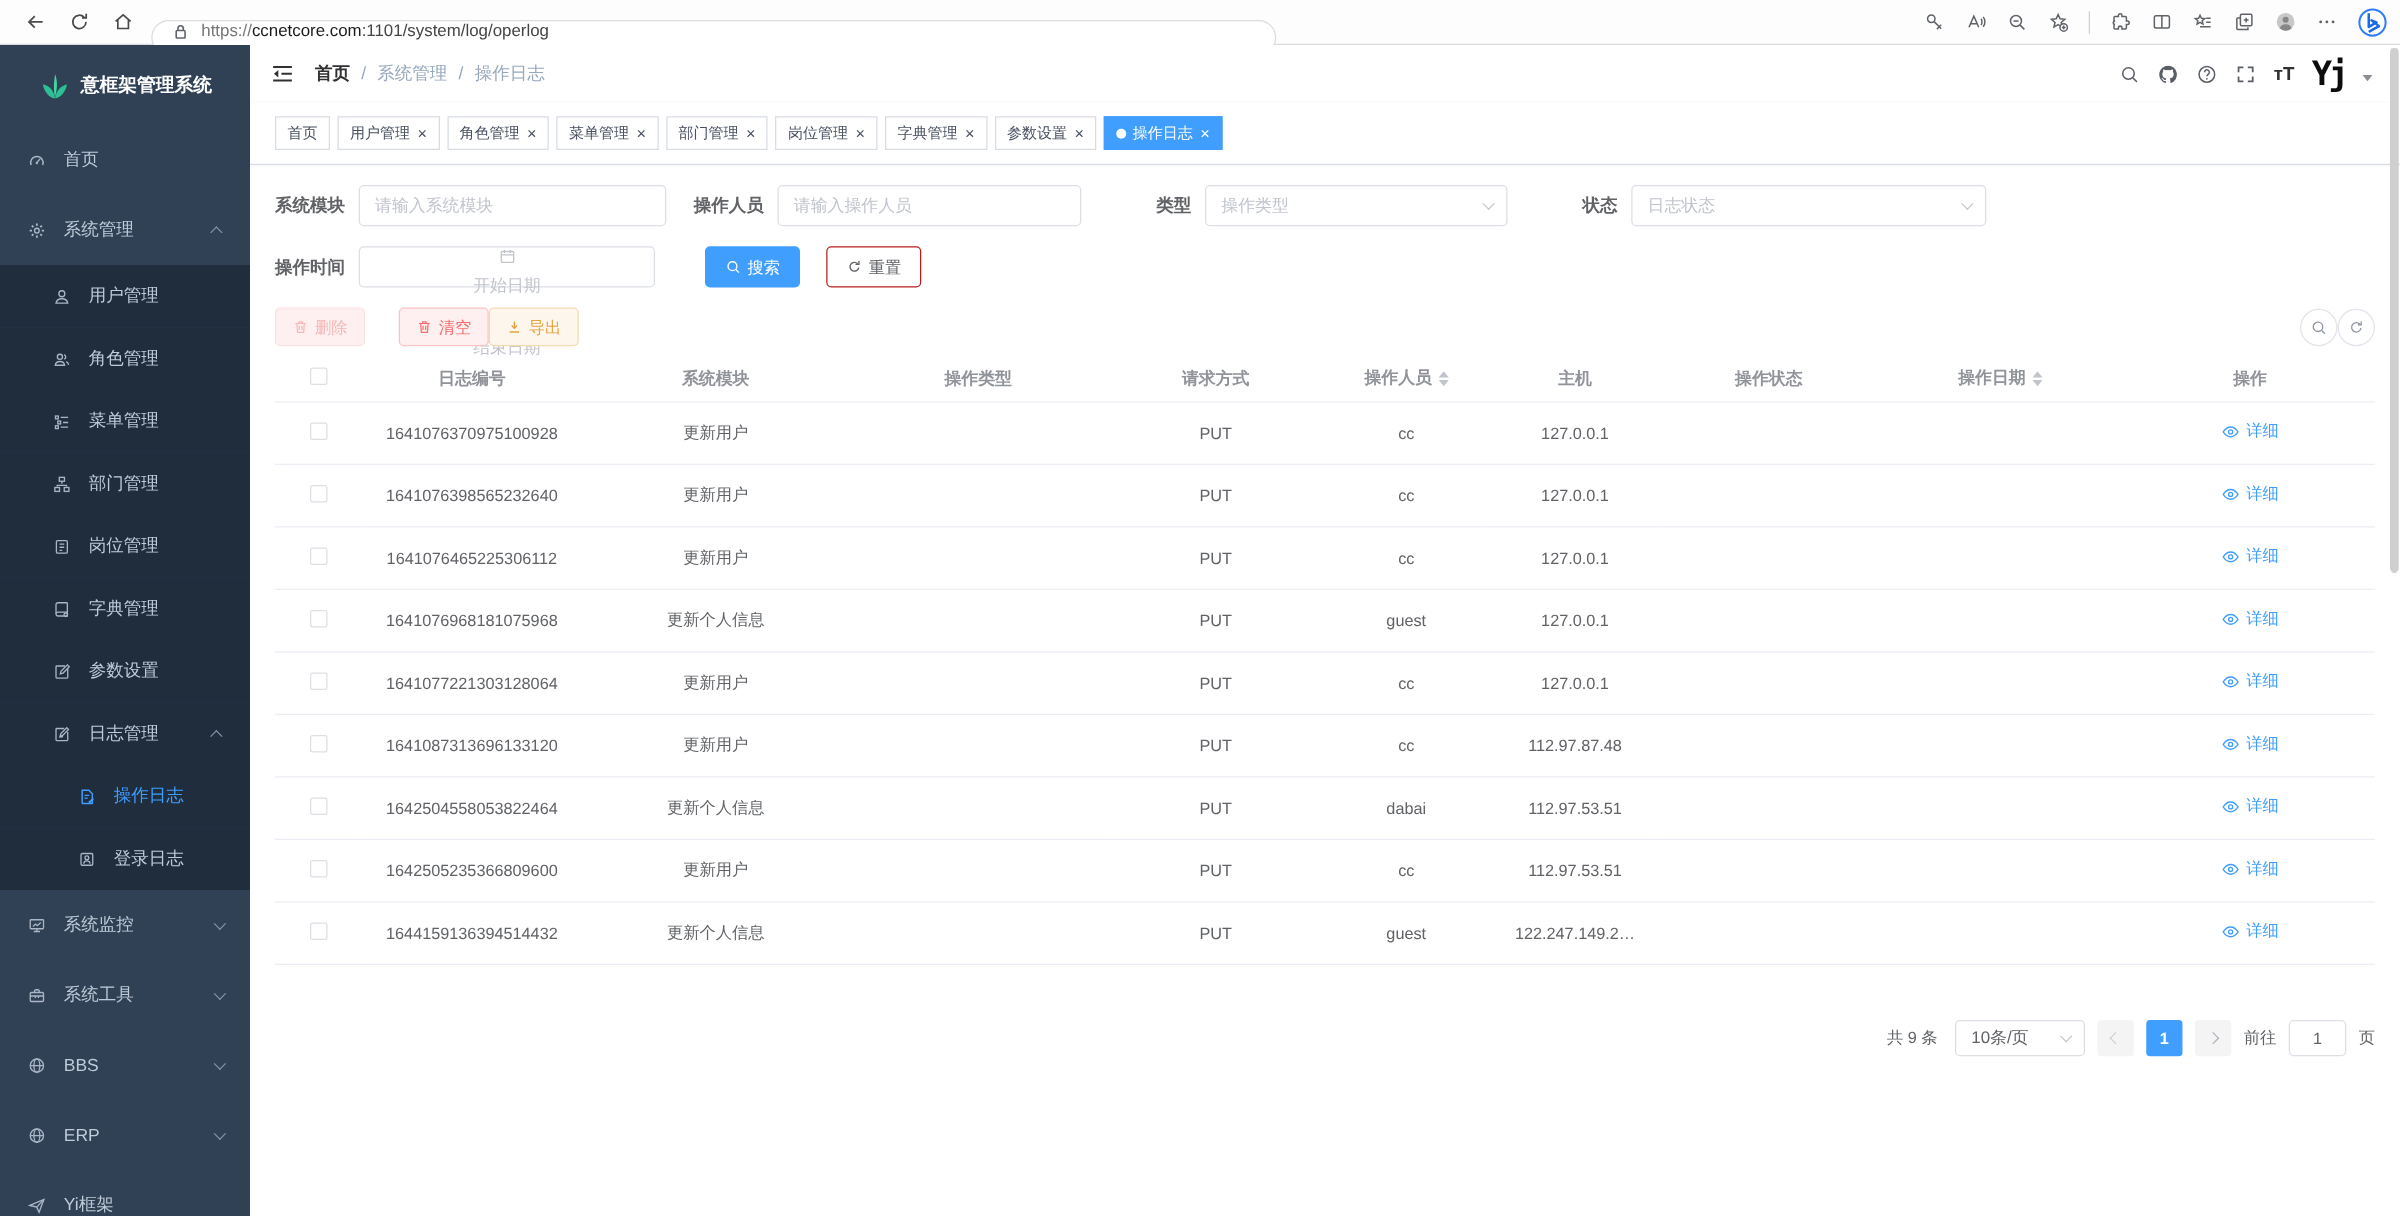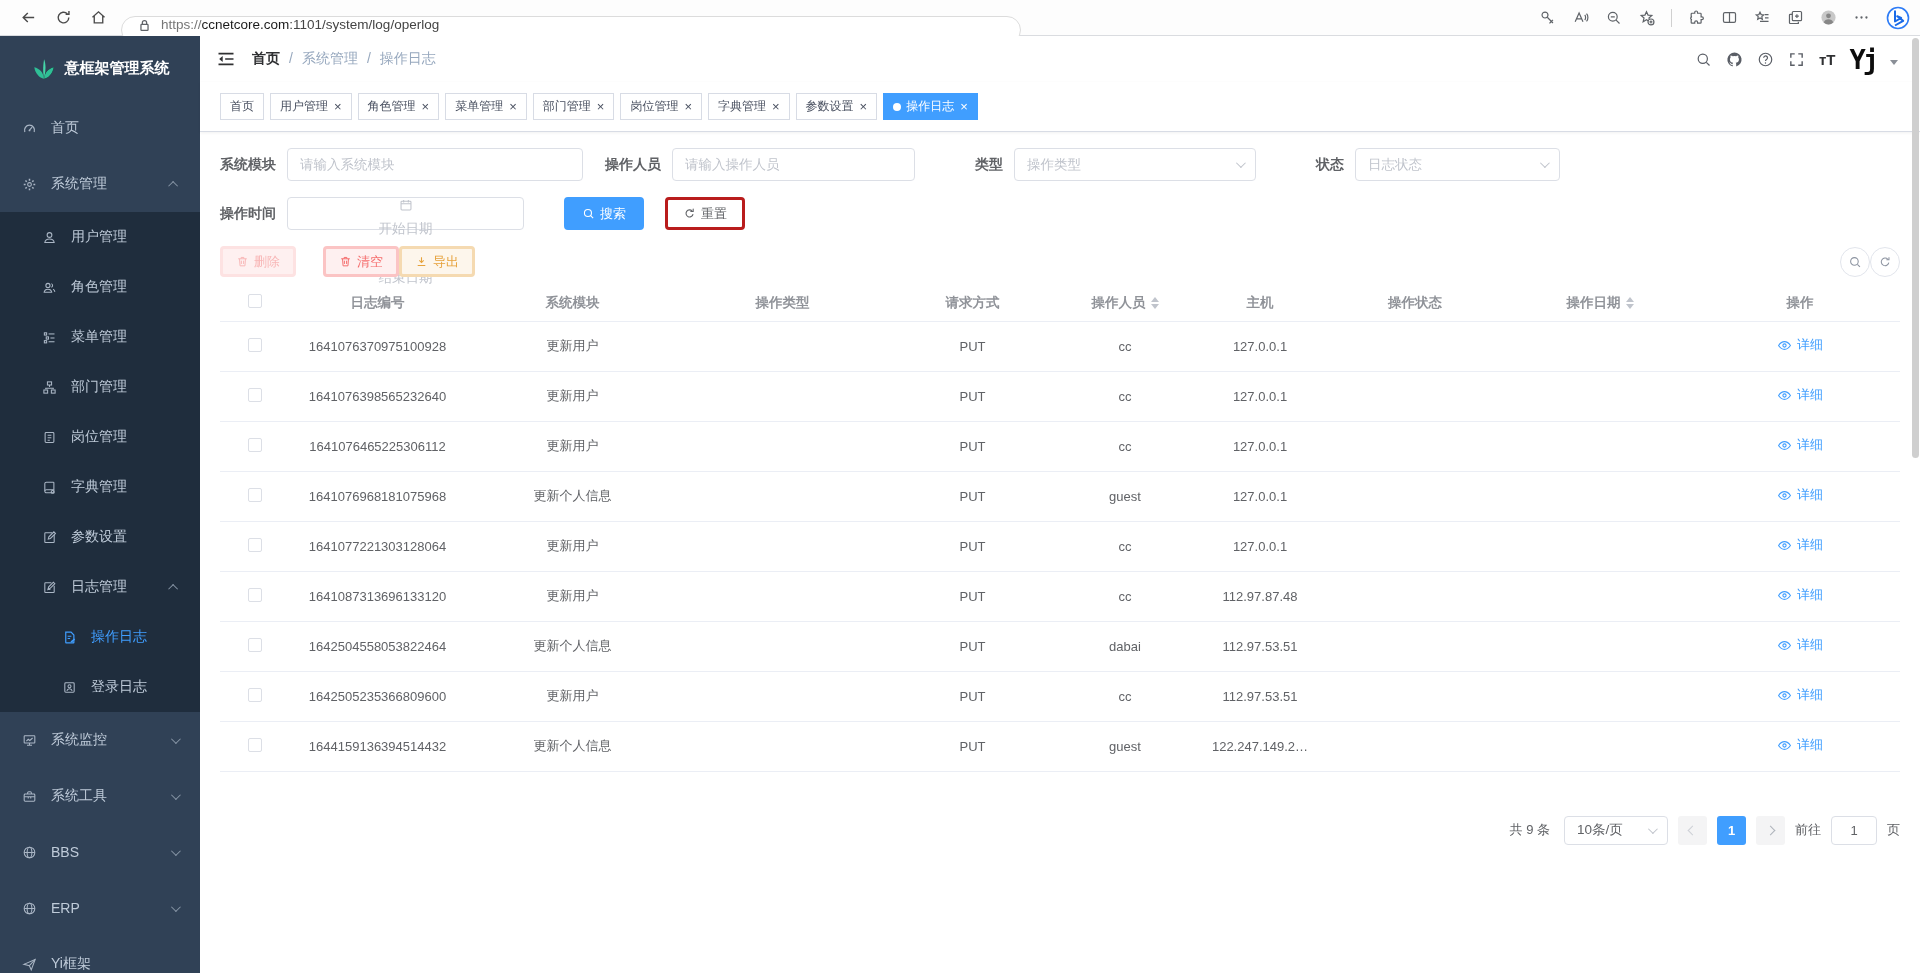--- a/index.html
+++ b/index.html
@@ -522,7 +522,7 @@
       <div class="filter-row">
         <div class="f-group" style="margin-right:22px;">
           <span class="f-label">系统模块</span>
-          <div class="el-input" style="width:296px;">
+          <div class="el-input" style="width:246px;">
             <input placeholder="请输入系统模块" style="">
           </div>
         </div>

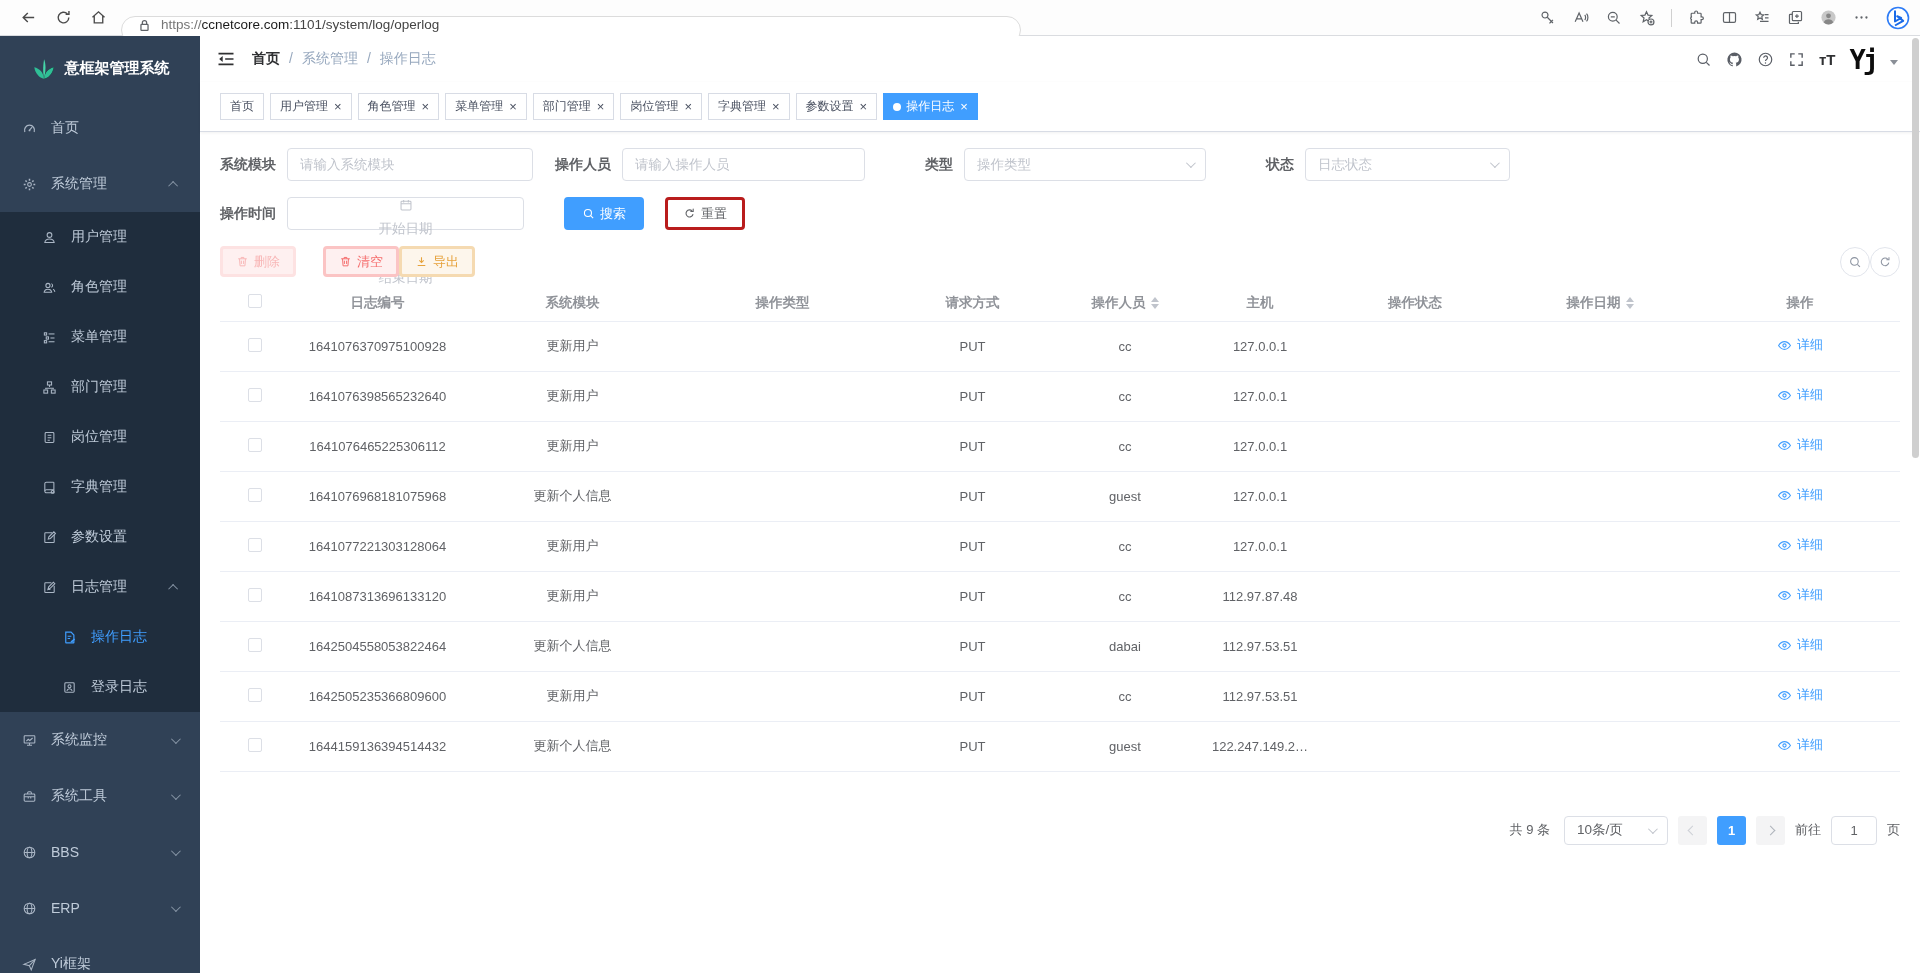--- a/index.html
+++ b/index.html
@@ -541,7 +541,7 @@
         </div>
         <div class="f-group">
           <span class="f-label">状态</span>
-          <div class="el-input el-select" style="width:205px;">
+          <div class="el-input el-select" style="width:284px;">
             <span class="ph">日志状态</span>
             <span class="sel-caret"></span>
           </div>

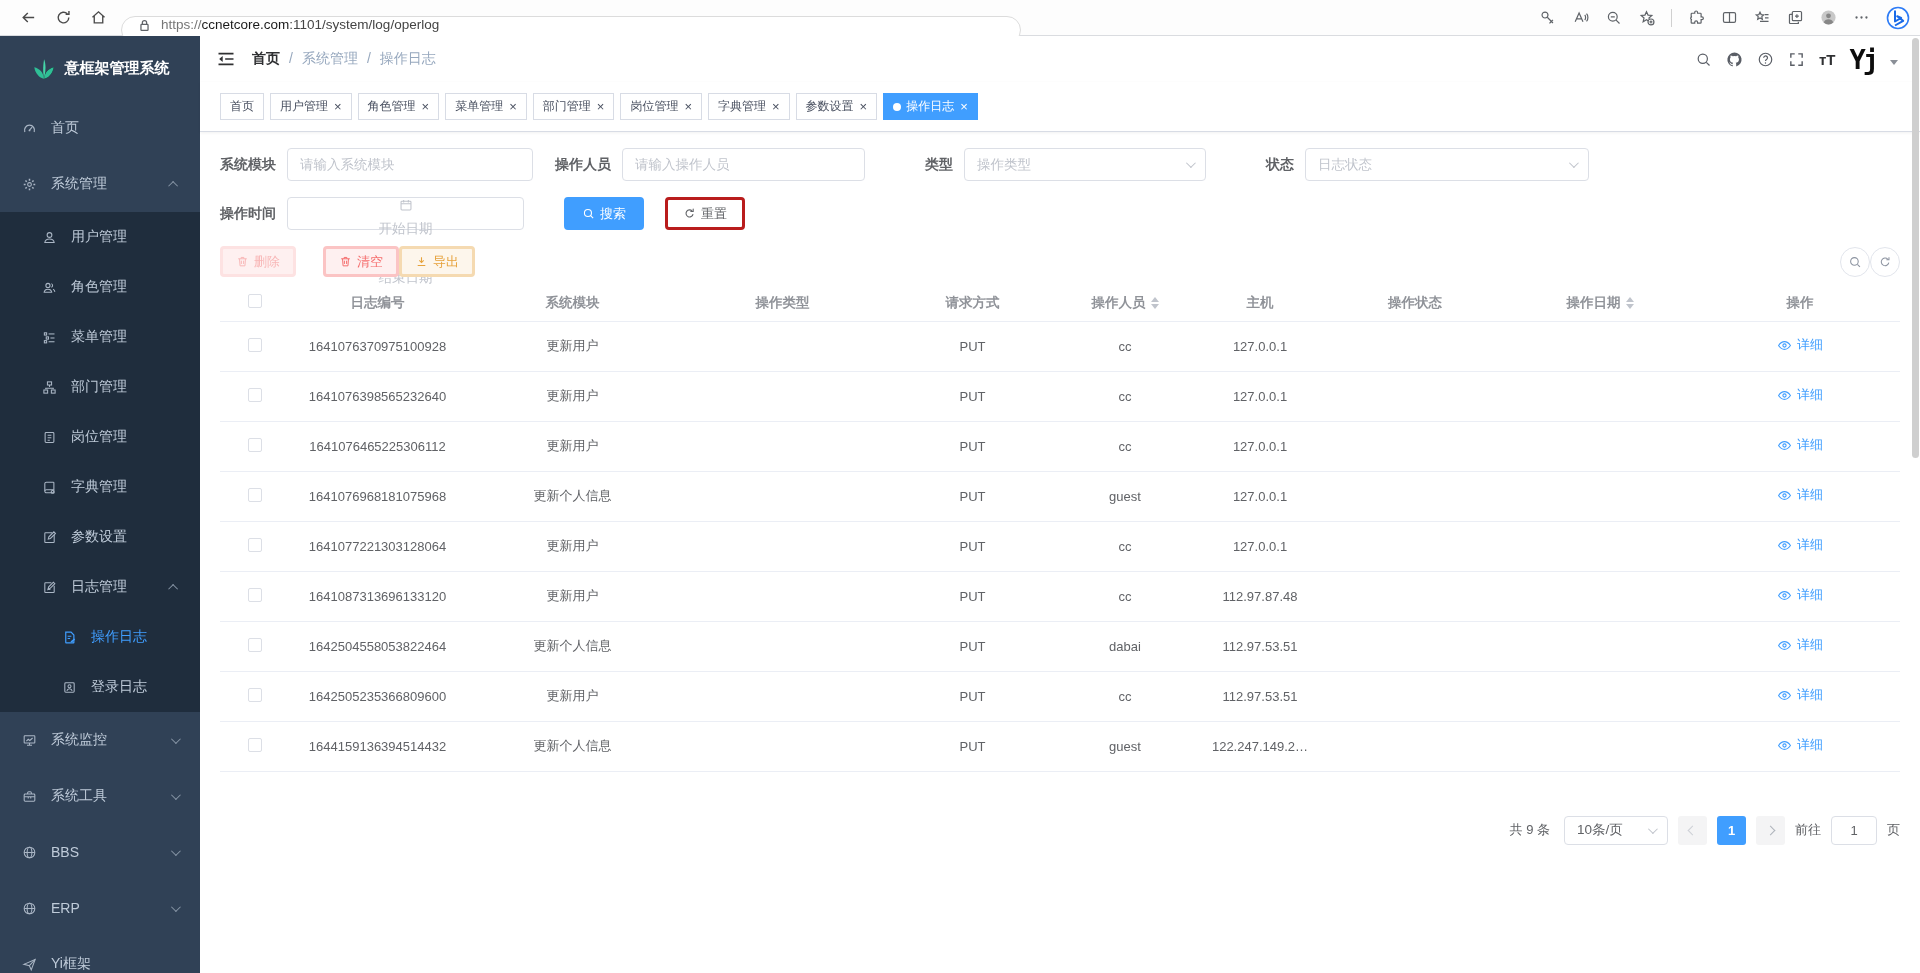--- a/index.html
+++ b/index.html
@@ -87,7 +87,7 @@
   .date-range .cal svg { width:14px; height:14px; }
   .date-range .ph { font-size:13.5px; }
   .btn { height:33px; border-radius:4px; font-size:13px; display:inline-flex; align-items:center;
-    gap:5px; padding:0 15px; cursor:pointer; border:3px solid #b91c1c; background:#fff; color:#606266;
+    gap:5px; padding:0 15px; cursor:pointer; border:1px solid #b91c1c; background:#fff; color:#606266;
     font-family:inherit; white-space:nowrap; }
   .btn svg { width:13px; height:13px; }
   .btn-primary { background:#409eff; border-color:#409eff; color:#fff; }

